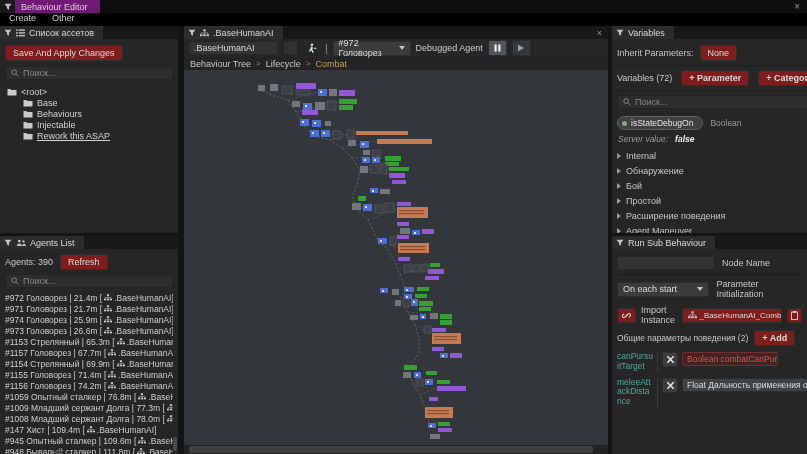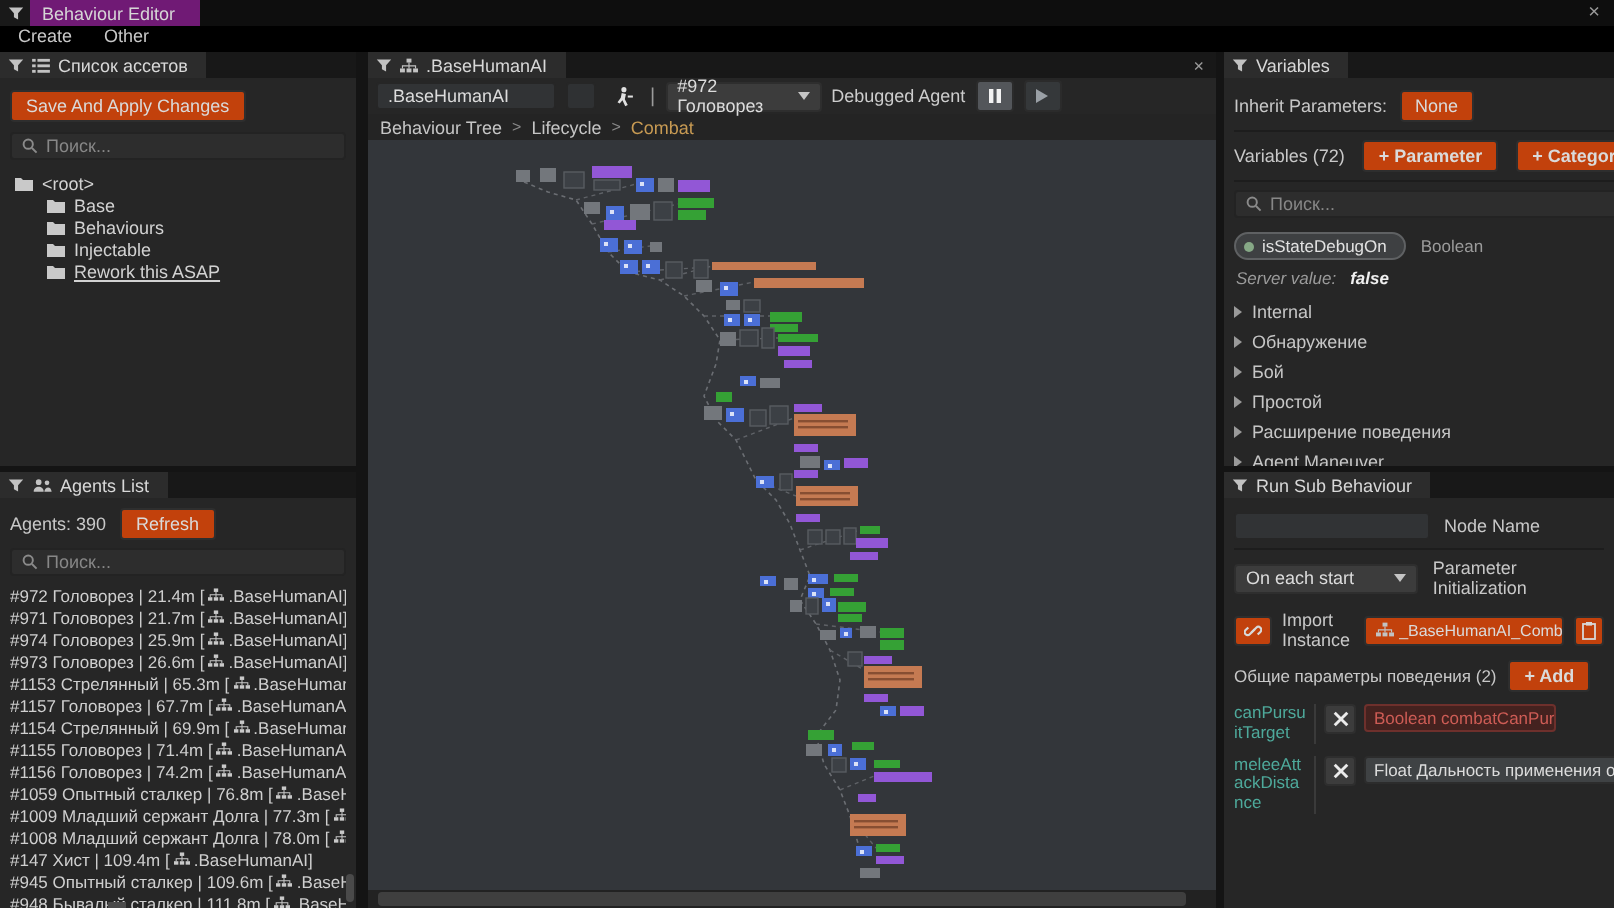--- a/index.html
+++ b/index.html
@@ -27,7 +27,7 @@
   .p-vars{left:612px;top:26px;width:226px;height:207px;}
   .p-runsub{left:612px;top:236px;width:195px;height:218px;}
 
-  .btn{background:#c2410c;border:1px solid #2e2e2e;border-radius:2px;color:#dadada;font-size:9px;padding:2px 7px;display:inline-flex;align-items:center;gap:3px;white-space:nowrap;}
+  .btn{background:#7f1d1d;border:1px solid #2e2e2e;border-radius:2px;color:#dadada;font-size:9px;padding:2px 7px;display:inline-flex;align-items:center;gap:3px;white-space:nowrap;}
   .search{background:#2d2d2d;border:1px solid #232323;border-radius:2px;height:12px;display:flex;align-items:center;gap:4px;padding:0 5px;color:#878787;font-size:9px;}
   .input{background:#313335;border:1px solid #262626;border-radius:2px;height:12px;padding:0 5px;font-size:9px;color:#dcdcdc;display:flex;align-items:center;white-space:nowrap;}
   .select{background:#3c3c3c;border:1px solid #2e2e2e;border-radius:2px;height:13px;padding:0 5px;font-size:9px;color:#dcdcdc;display:flex;align-items:center;justify-content:space-between;gap:6px;}

